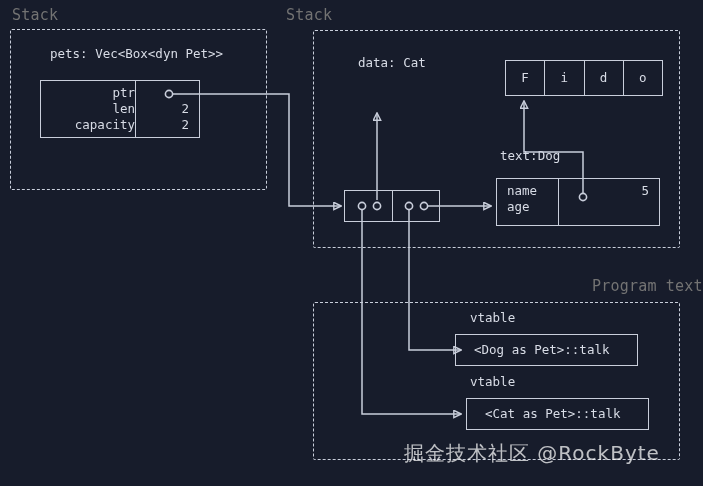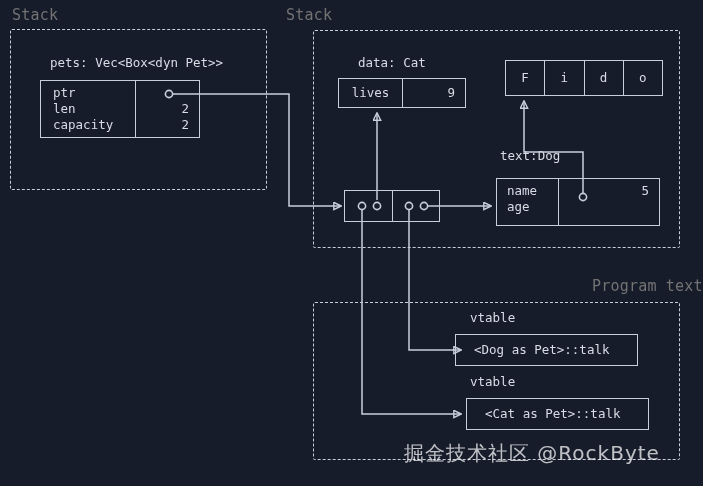--- a/index.html
+++ b/index.html
@@ -35,7 +35,7 @@
   #pets-box{left:40px;top:80px;width:160px;height:58px;}
   #pets-box .colA{width:95px;border-right:1.6px solid #c9cedb;box-sizing:border-box;padding:4px 16px 0 12px;}
   #pets-box .colB{flex:1;padding:4px 10px 0 0;text-align:right;}
-  #pets-cap{left:50px;top:55px;}
+  #pets-cap{left:50px;top:46px;}
 
   
   #cat-box{left:338px;top:78px;width:128px;height:30px;}

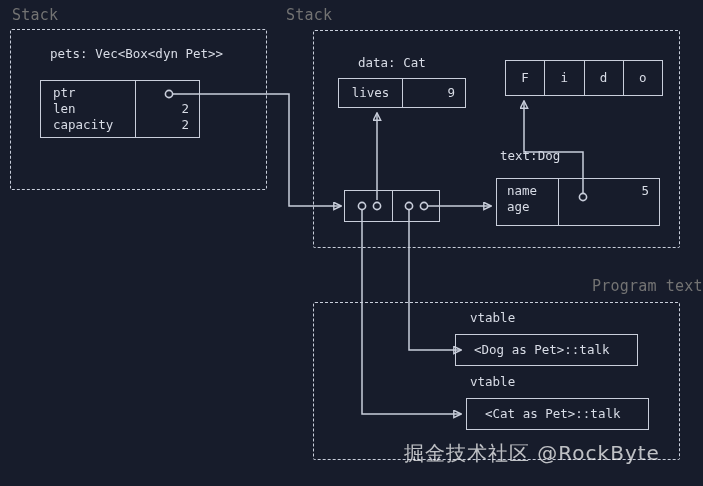--- a/index.html
+++ b/index.html
@@ -33,7 +33,7 @@
 
   
   #pets-box{left:40px;top:80px;width:160px;height:58px;}
-  #pets-box .colA{width:95px;border-right:1.6px solid #c9cedb;box-sizing:border-box;padding:4px 16px 0 12px;}
+  #pets-box .colA{width:95px;border-right:1.6px solid #c9cedb;box-sizing:border-box;padding:4px 0 0 12px;text-align:right;}
   #pets-box .colB{flex:1;padding:4px 10px 0 0;text-align:right;}
   #pets-cap{left:50px;top:46px;}
 

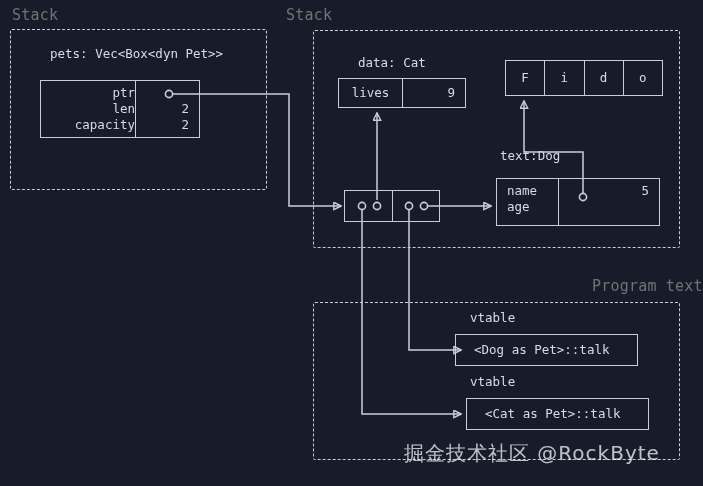--- a/index.html
+++ b/index.html
@@ -114,14 +114,6 @@
   </div>
 
   <div class="cap" id="cat-cap">data: Cat</div>
-  <div class="solidbox" id="cat-box">
-    <div class="colA">
-      <span class="txt">lives</span>
-    </div>
-    <div class="colB">
-      <span class="txt">9</span>
-    </div>
-  </div>
 
   <div class="solidbox" id="fido-box">
     <div class="cell">

